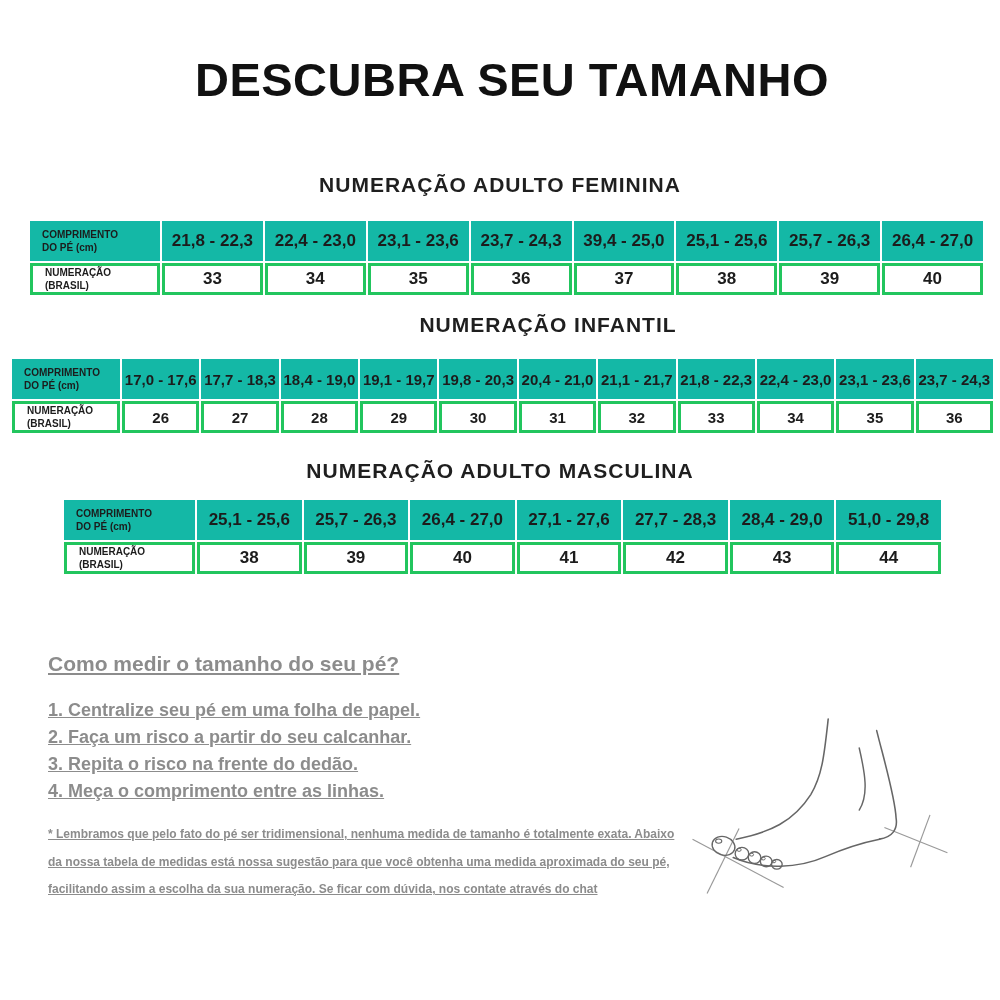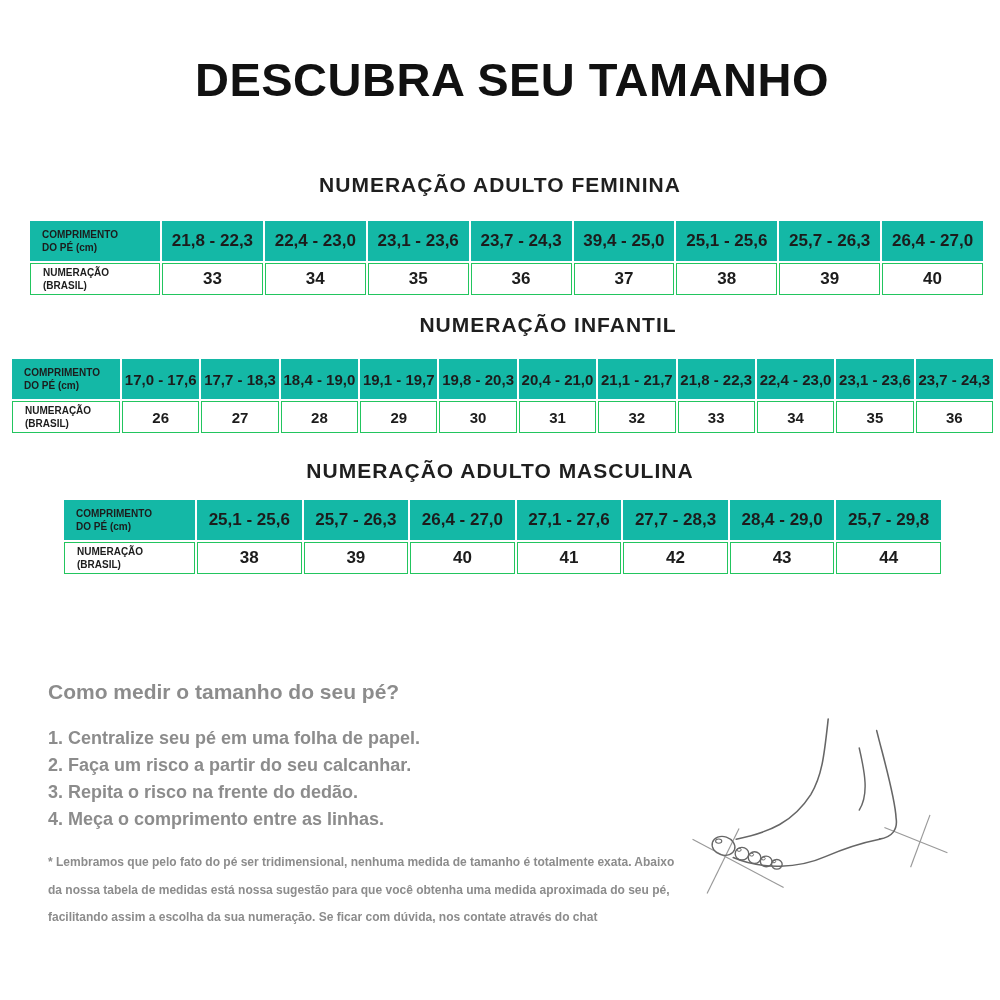--- a/index.html
+++ b/index.html
@@ -50,7 +50,7 @@
   }
   .size-table tr.r2 td {
     background: #ffffff;
-    border: 1px solid #22c55e;
+    border: 3px solid #22c55e;
     height: 32px;
     font-weight: 700; font-size: 17px;
     color: #1c1c1c;

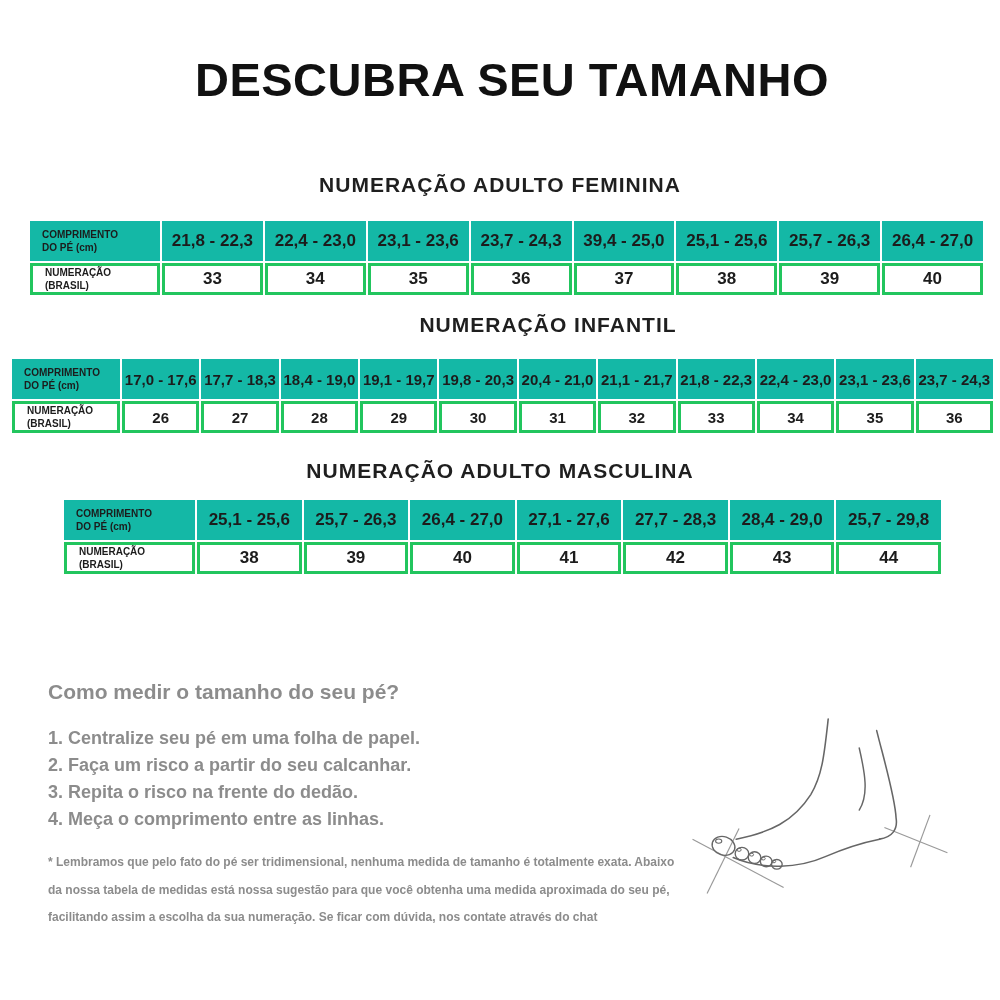--- a/index.html
+++ b/index.html
@@ -169,7 +169,7 @@
     <td>27,1 - 27,6</td>
     <td>27,7 - 28,3</td>
     <td>28,4 - 29,0</td>
-    <td>25,7 - 29,8</td>
+    <td>51,0 - 29,8</td>
   </tr>
   <tr class="r2">
     <td class="row-label"><span>NUMERAÇÃO</span><br><span>(BRASIL)</span></td>

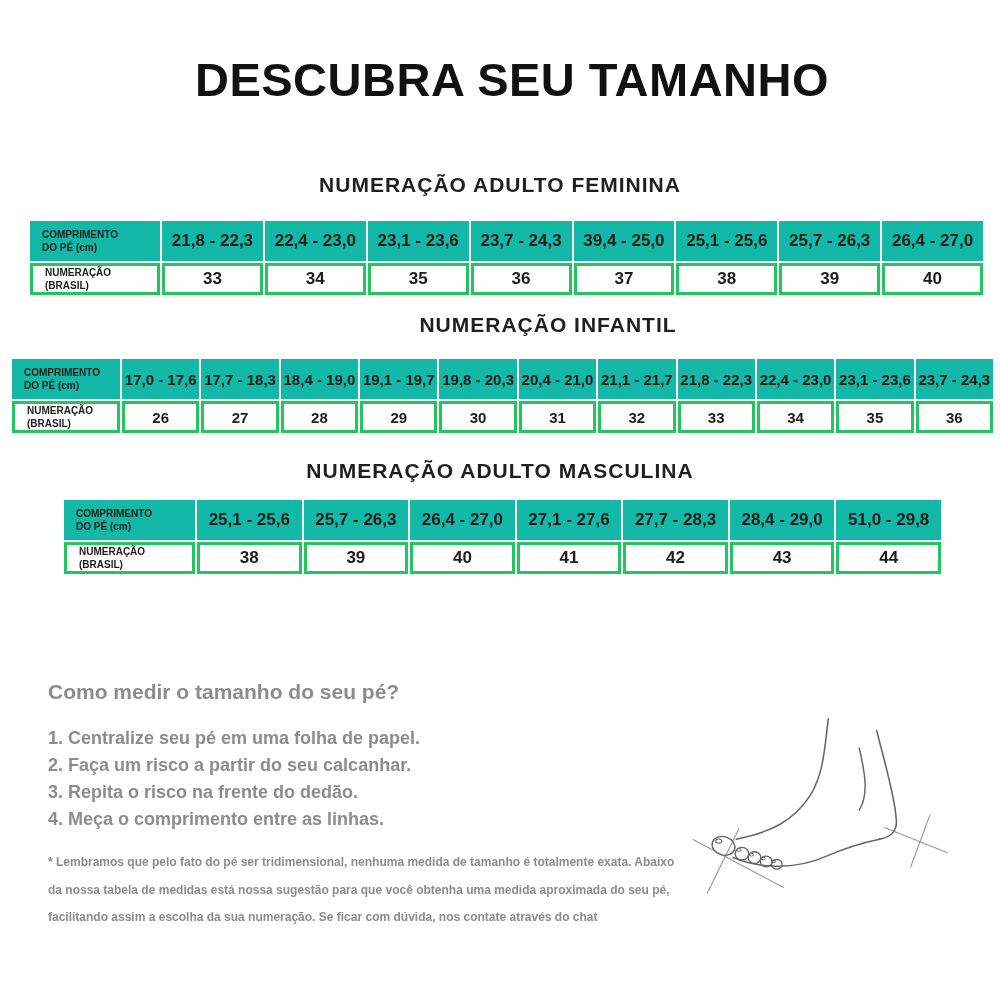--- a/index.html
+++ b/index.html
@@ -71,8 +71,9 @@
   #t-masculina td.row-label { width: 131px; }
 
   .howto {
-    position: absolute; left: 48px; top: 680px; width: 632px;
+    position: absolute; left: 48px; top: 652px; width: 632px;
     color: #8c8c8c;
+    text-decoration: underline;
   }
   .howto-heading {
     font-size: 21px; font-weight: 700; margin: 0;

